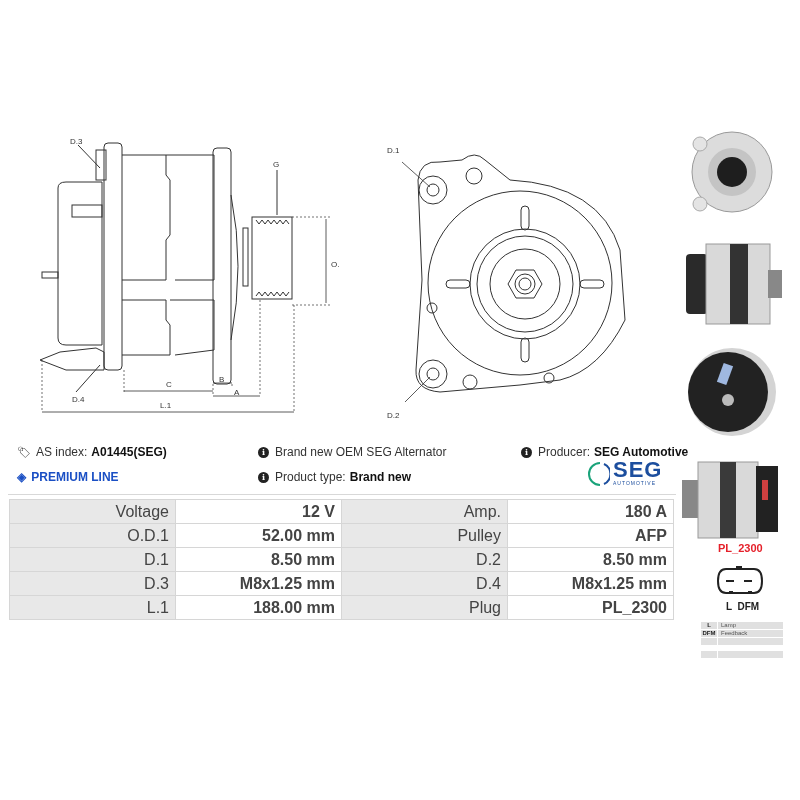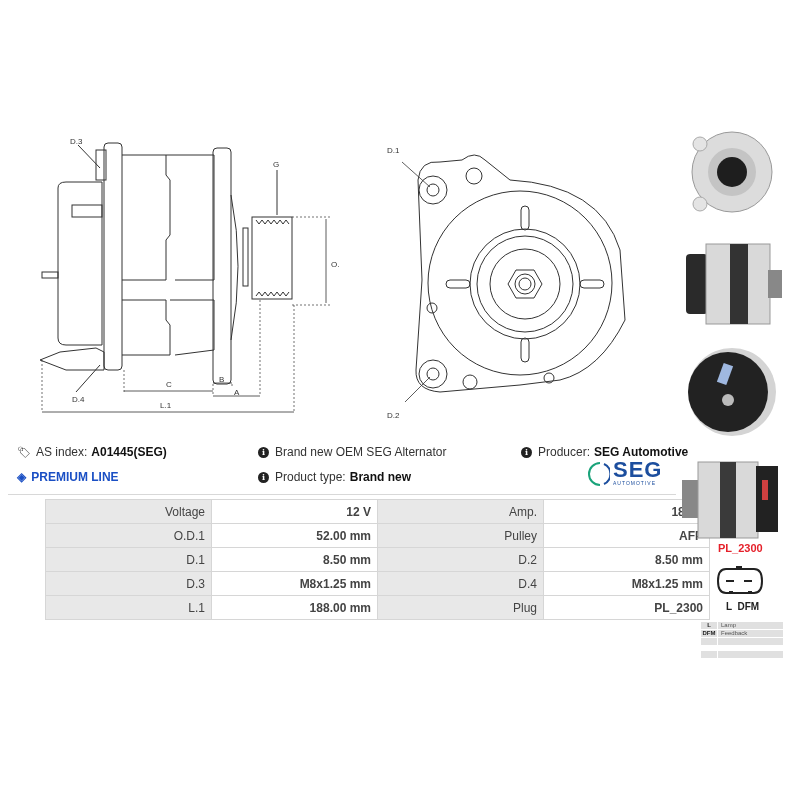--- a/index.html
+++ b/index.html
@@ -12,7 +12,7 @@
   .info-icon { display: inline-block; width: 11px; height: 11px; border-radius: 50%; background: #222; color: #fff; font-size: 8px; font-weight: bold; text-align: center; line-height: 11px; margin-right: 6px; font-family: "DejaVu Serif", serif; }
   .premium { color: #1a4fc4; font-weight: bold; font-size: 12px; }
   .divider { position: absolute; left: 8px; top: 494px; width: 668px; height: 1px; background: #d8d8d8; }
-  table.specs { position: absolute; left: 9px; top: 499px; border-collapse: collapse; font-size: 12px; color: #444; margin-left: 36px; }
+  table.specs { position: absolute; left: 9px; top: 499px; border-collapse: collapse; font-size: 16px; color: #444; }
   table.specs td { border: 1px solid #d6d6d6; height: 24px; padding: 0 6px; text-align: right; }
   td.k { background: #e8e8e8; }
   td.v { background: #ffffff; font-weight: bold; }

